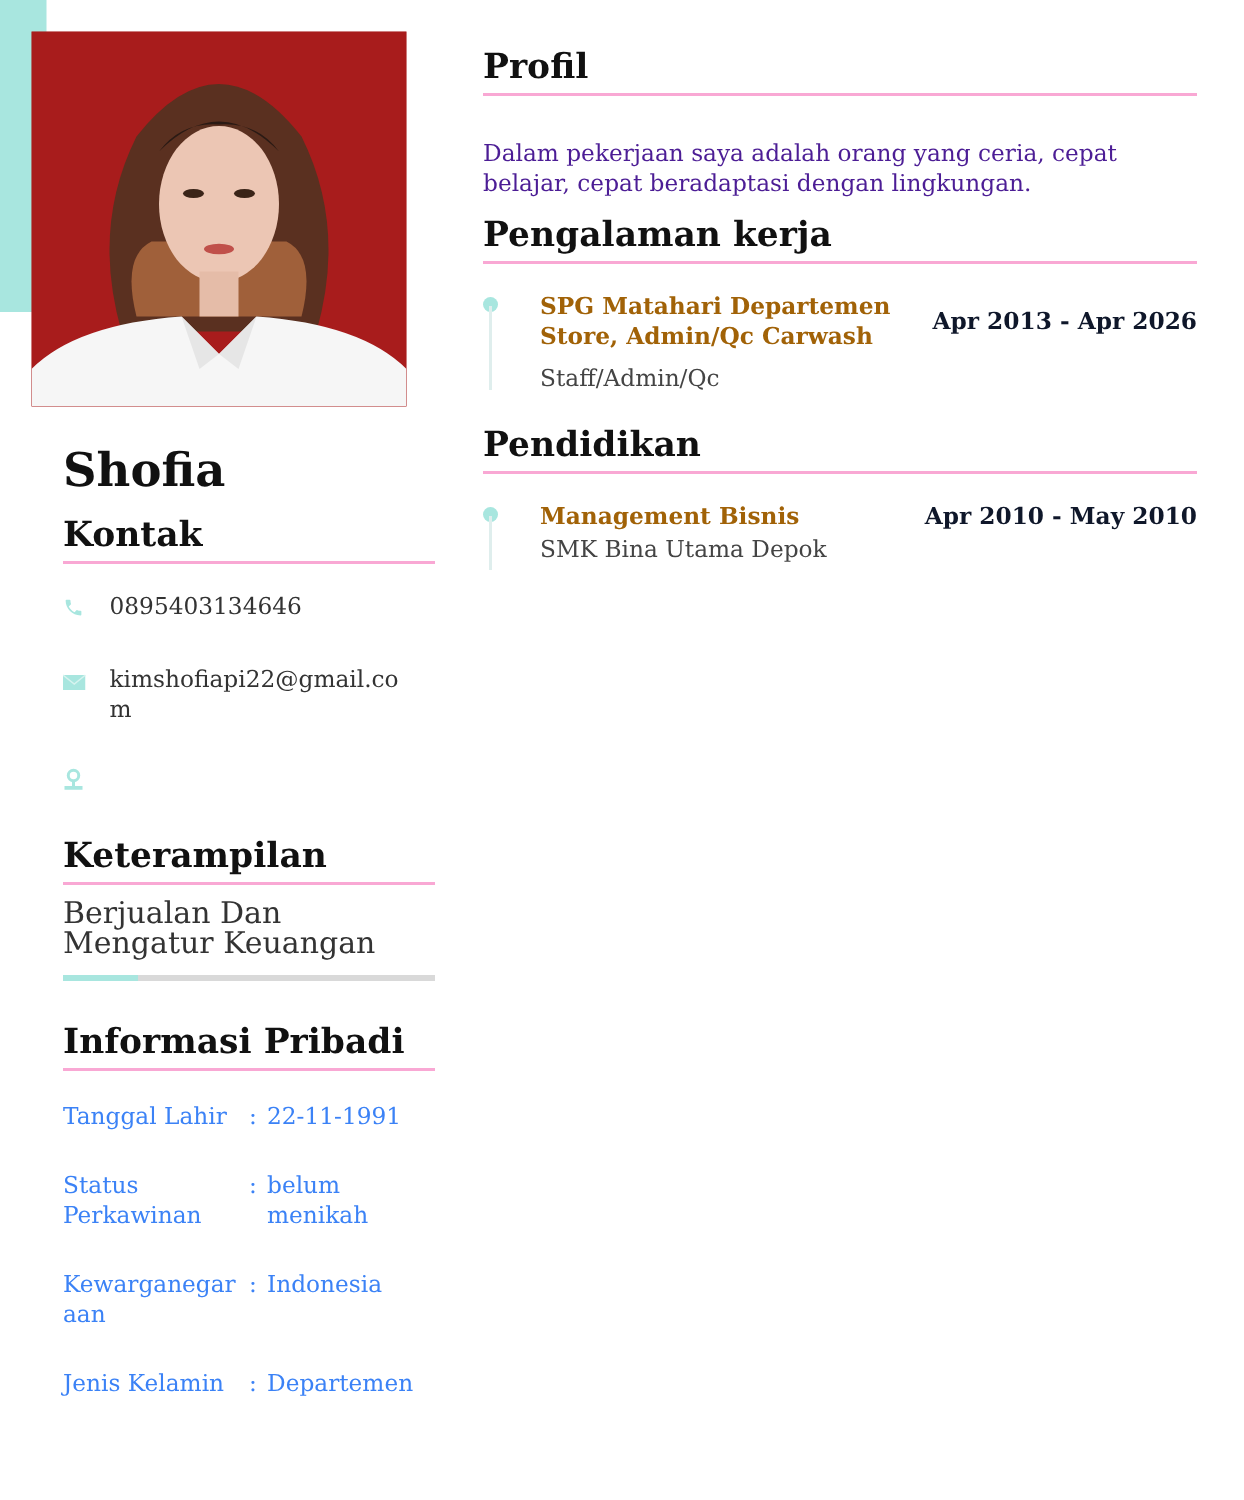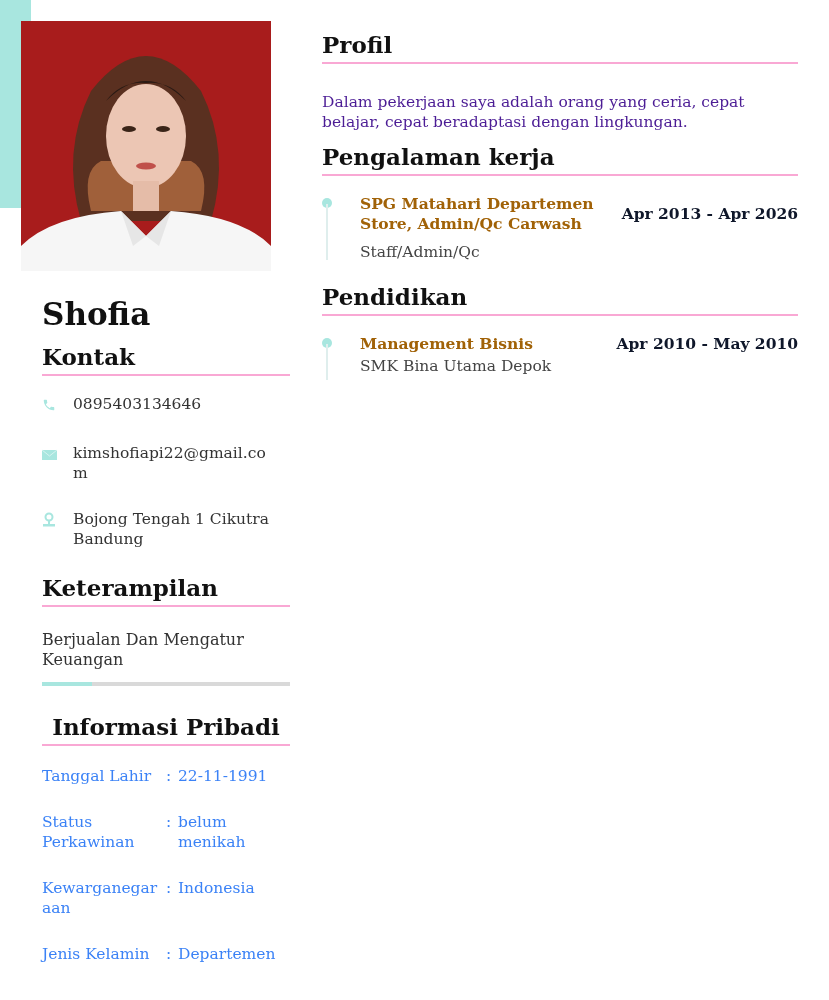--- a/index.html
+++ b/index.html
@@ -94,7 +94,6 @@
             <path d="M7 8.5 L7 12" stroke="#a8e6df" stroke-width="2"></path>
           </svg>
       </span>
-      <span class="txt" style="word-break:normal;">Bojong Tengah 1 Cikutra Bandung</span>
     </div>
   </div>
 

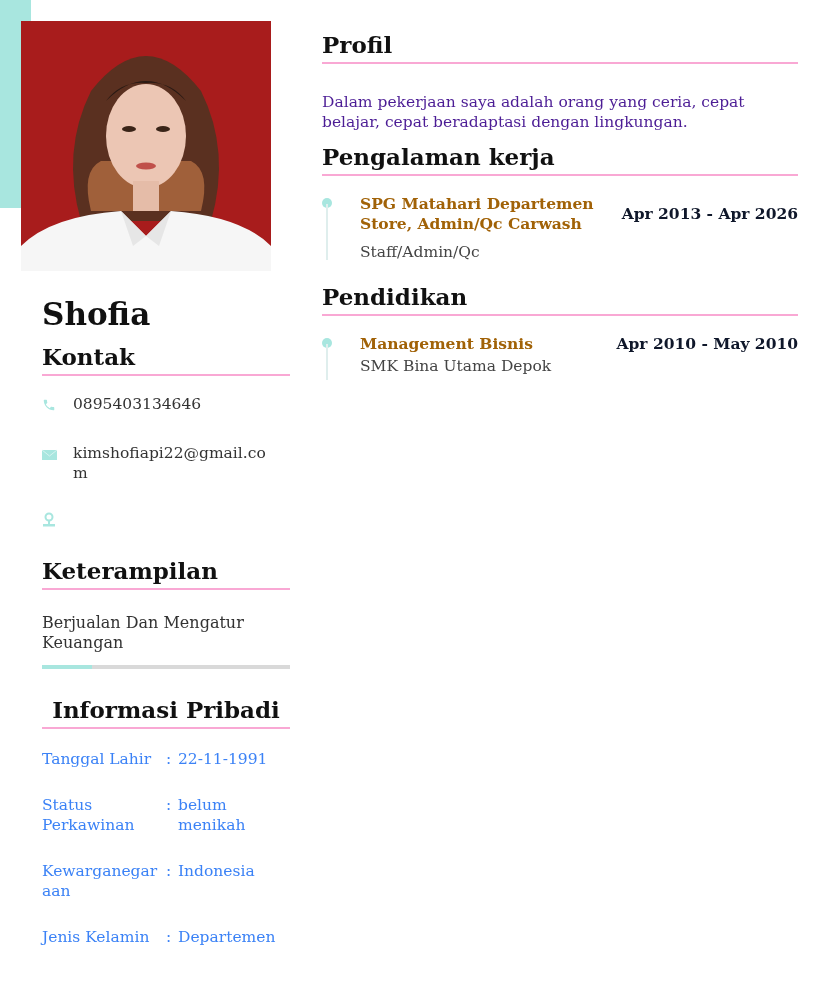--- a/index.html
+++ b/index.html
@@ -21,7 +21,7 @@
     .contact-item .ic { width: 31px; flex: none; padding-top: 3px; }
     .contact-item .txt { width: 200px; word-break: break-all; }
 
-    .skill-text { margin-top: 23px; font-size: 16px; line-height: 20px; color: #333; }
+    .skill-text { margin-top: 8px; font-size: 20px; line-height: 20px; color: #333; }
     .skill-bar { margin-top: 12px; height: 4px; background: #d9d9d9; position: relative; }
     .skill-bar .fill { position: absolute; left: 0; top: 0; height: 100%; background: #a8e6df; }
 

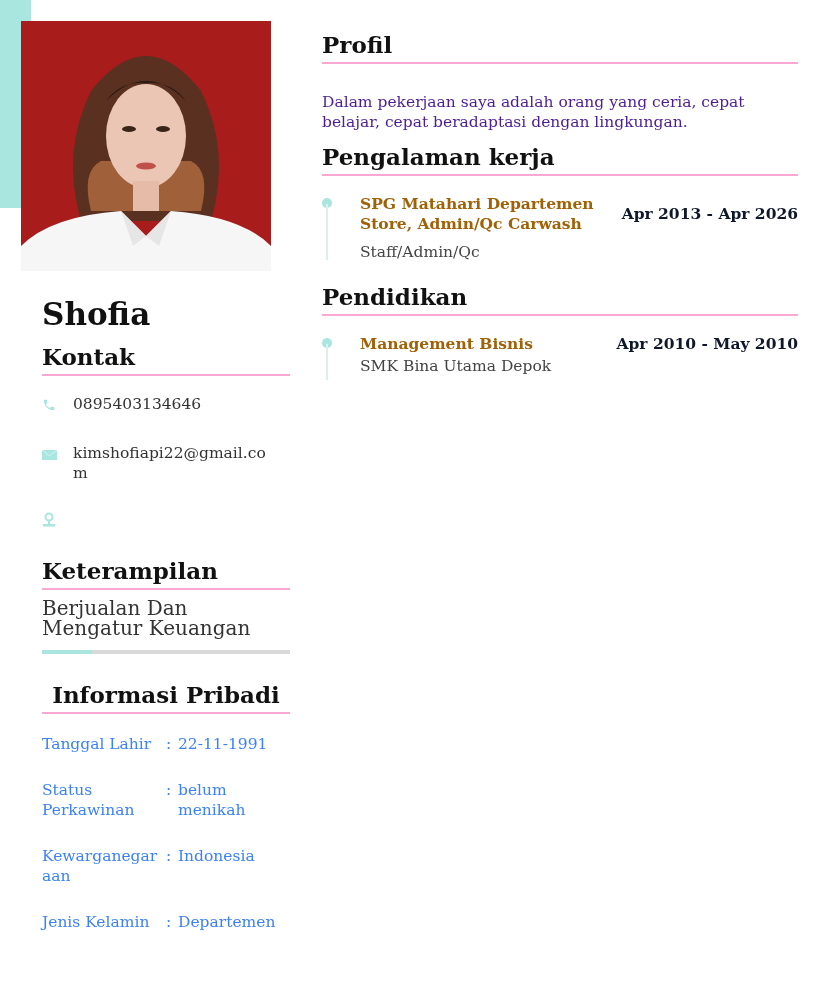--- a/index.html
+++ b/index.html
@@ -103,7 +103,7 @@
     <div class="fill" style="width:20%;"></div>
   </div>
 
-  <div class="sec-title" style="margin-top:26px;text-align:center;">Informasi Pribadi</div>
+  <div class="sec-title" style="margin-top:26px;">Informasi Pribadi</div>
   <div class="info-list">
     <div class="info-row">
       <span class="lbl">Tanggal Lahir</span>

